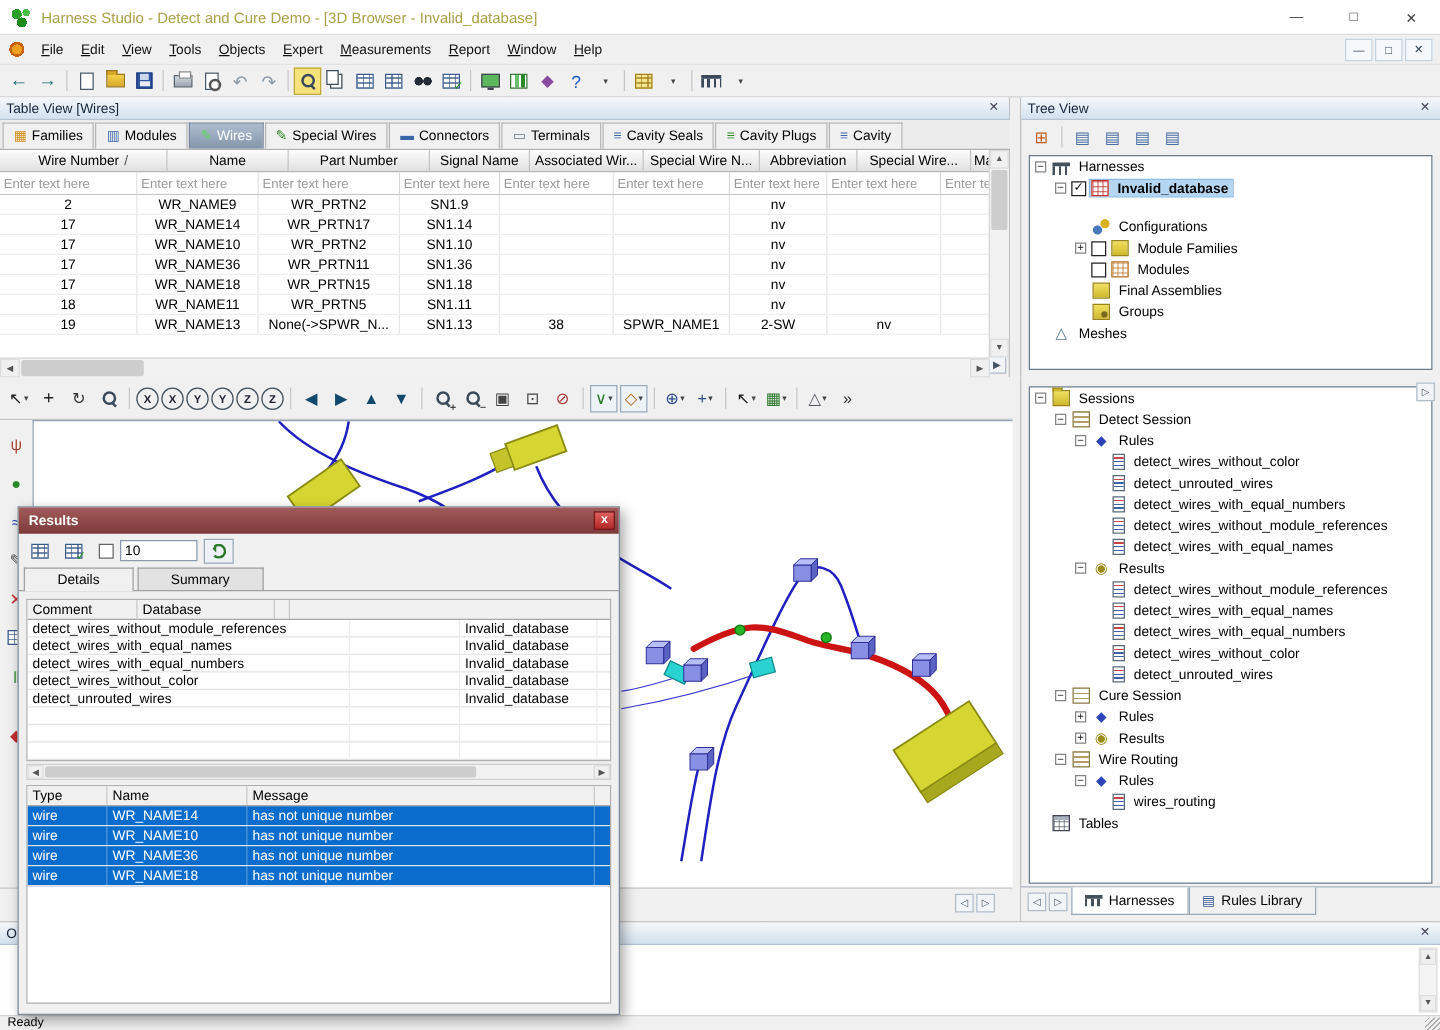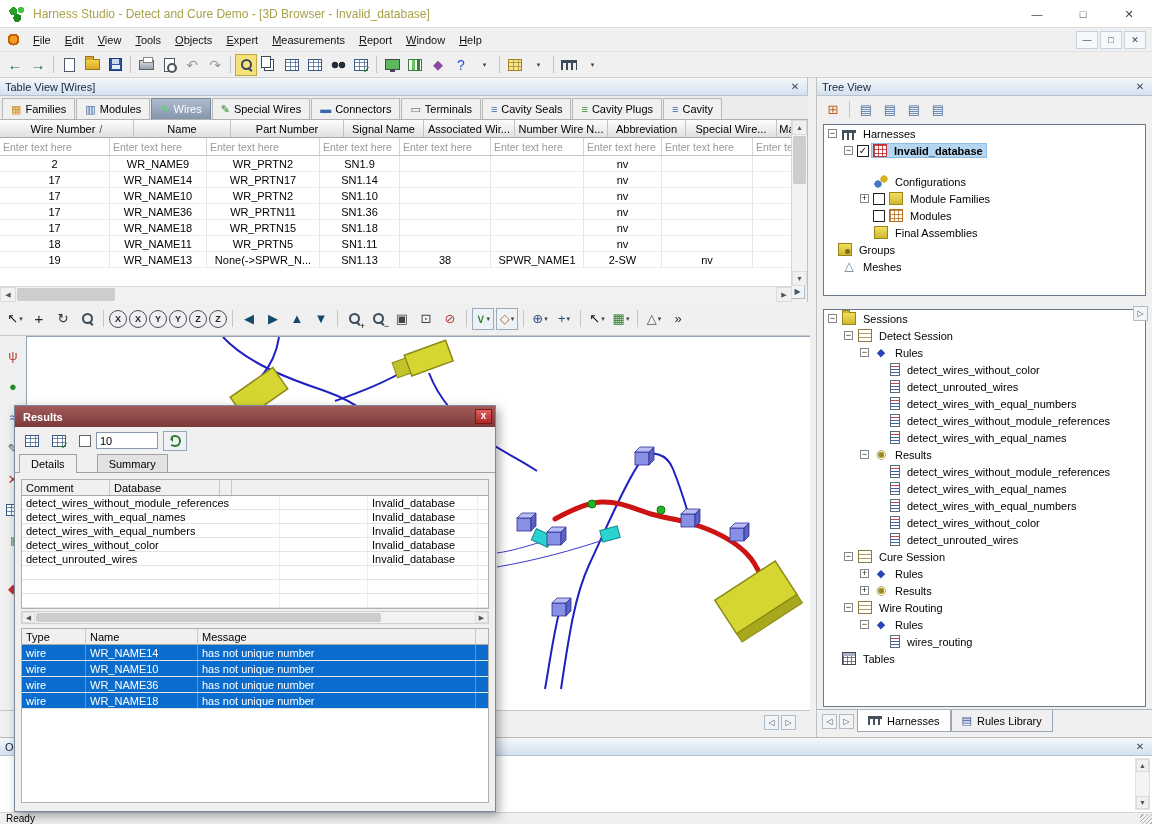--- a/index.html
+++ b/index.html
@@ -336,7 +336,7 @@
         <span>Associated Wir...</span>
       </div>
       <div class="th" style="width: 93px;">
-        <span>Number Wire N...</span>
+        <span>Special Wire N...</span>
       </div>
       <div class="th" style="width: 78px;">
         <span>Abbreviation</span>

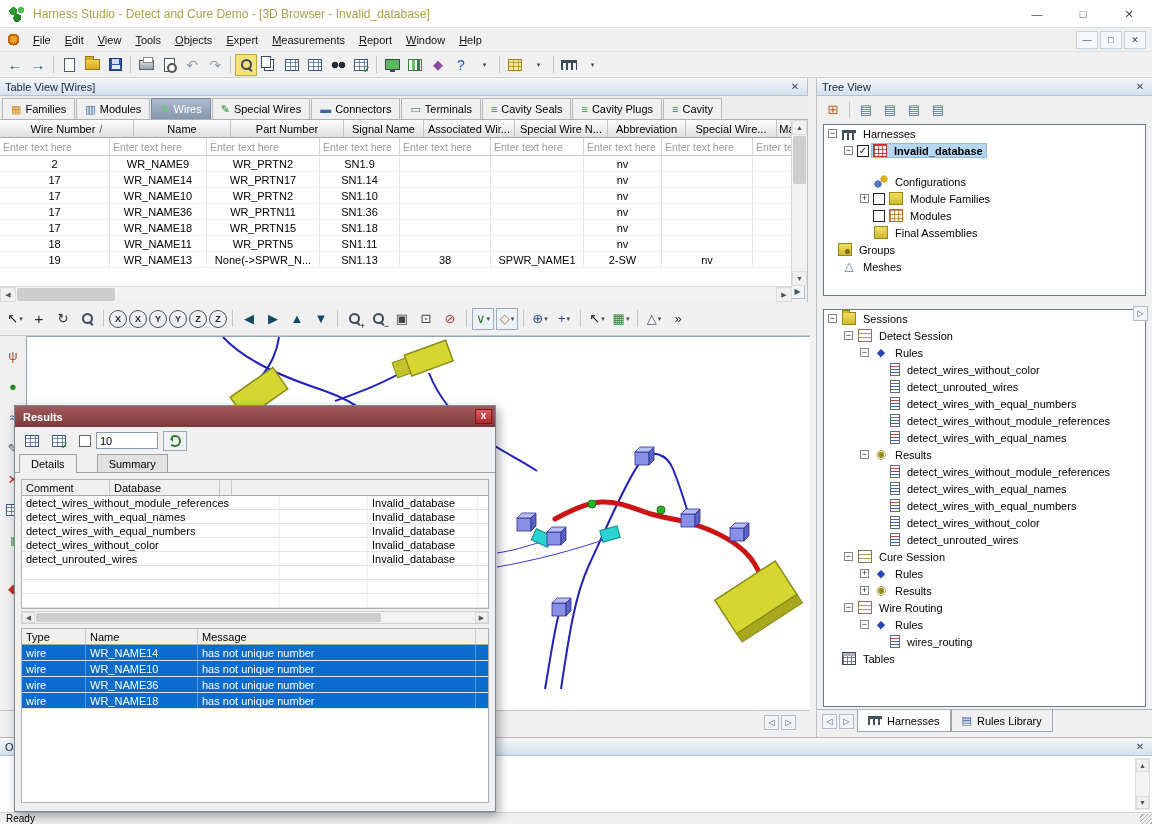--- a/index.html
+++ b/index.html
@@ -708,7 +708,7 @@
           <span class="tlabel">Final Assemblies</span>
         </span>
       </div>
-      <div class="trow" style="">
+      <div class="trow" style="padding-left: 36px;">
         <span class="texp-sp"></span>
         <span class="selwrap">
           <span class="ticon groups-icon"></span>

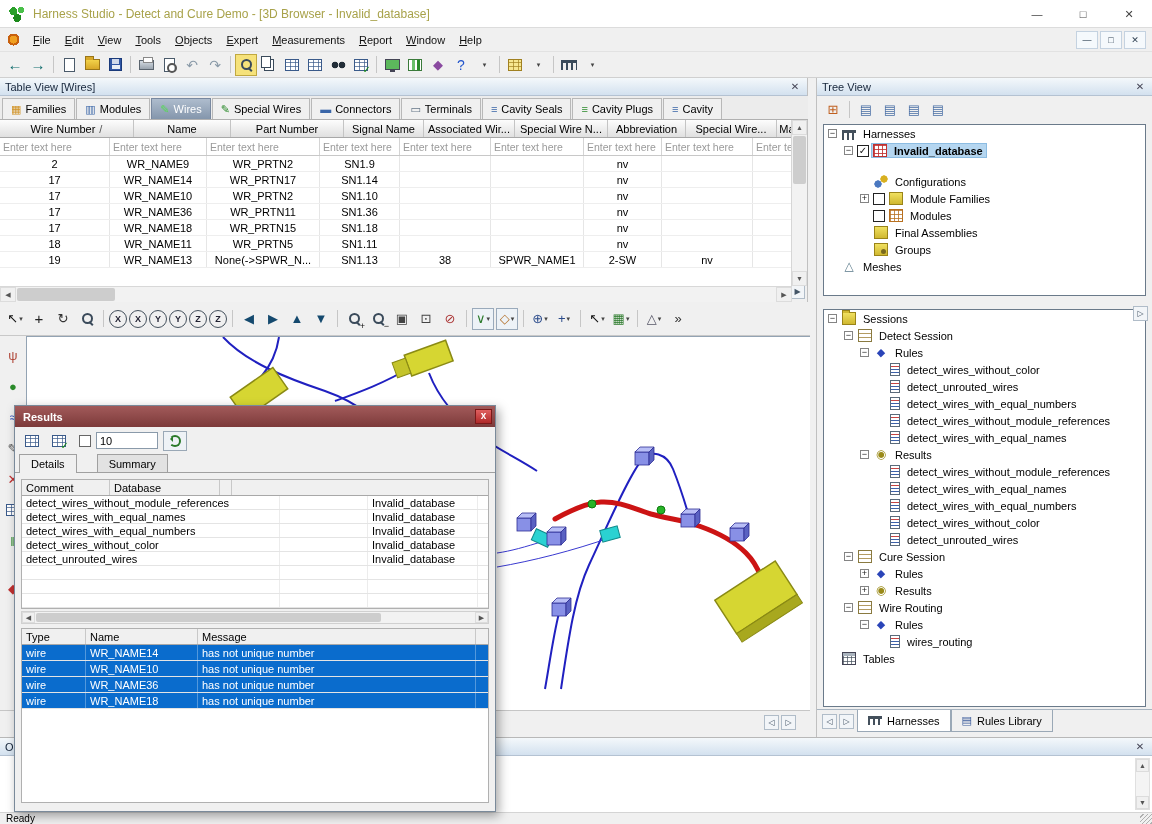--- a/index.html
+++ b/index.html
@@ -145,7 +145,7 @@
   .dlg-input{width:62px;height:17px;border:1px solid #8a9aaa;font-size:11px;padding:0 3px;font-family:inherit}
   .refresh-btn{width:24px;height:20px;border:1px solid #9aa8b6;background:#eef2f6;display:flex;align-items:center;justify-content:center}
   .dlg-tabs{height:19px;display:flex;padding-left:4px;align-items:flex-end;border-bottom:1px solid #a0a0a0}
-  .dtab{height:18px;padding:0 11px;border:1px solid #a0a0a0;border-bottom:none;background:#e2e2e2;display:flex;align-items:center;margin-right:20px}
+  .dtab{height:18px;padding:0 26px;border:1px solid #a0a0a0;border-bottom:none;background:#e2e2e2;display:flex;align-items:center;margin-right:3px}
   .dtab.active{background:#f0f0f0;margin-bottom:-1px;height:19px}
   .dgrid{margin:6px 6px 0 6px;background:#fff;border:1px solid #b0b0b0;overflow:hidden}
   .dg-header{display:flex;height:16px;background:#f0f0f0;border-bottom:1px solid #a8a8a8}

